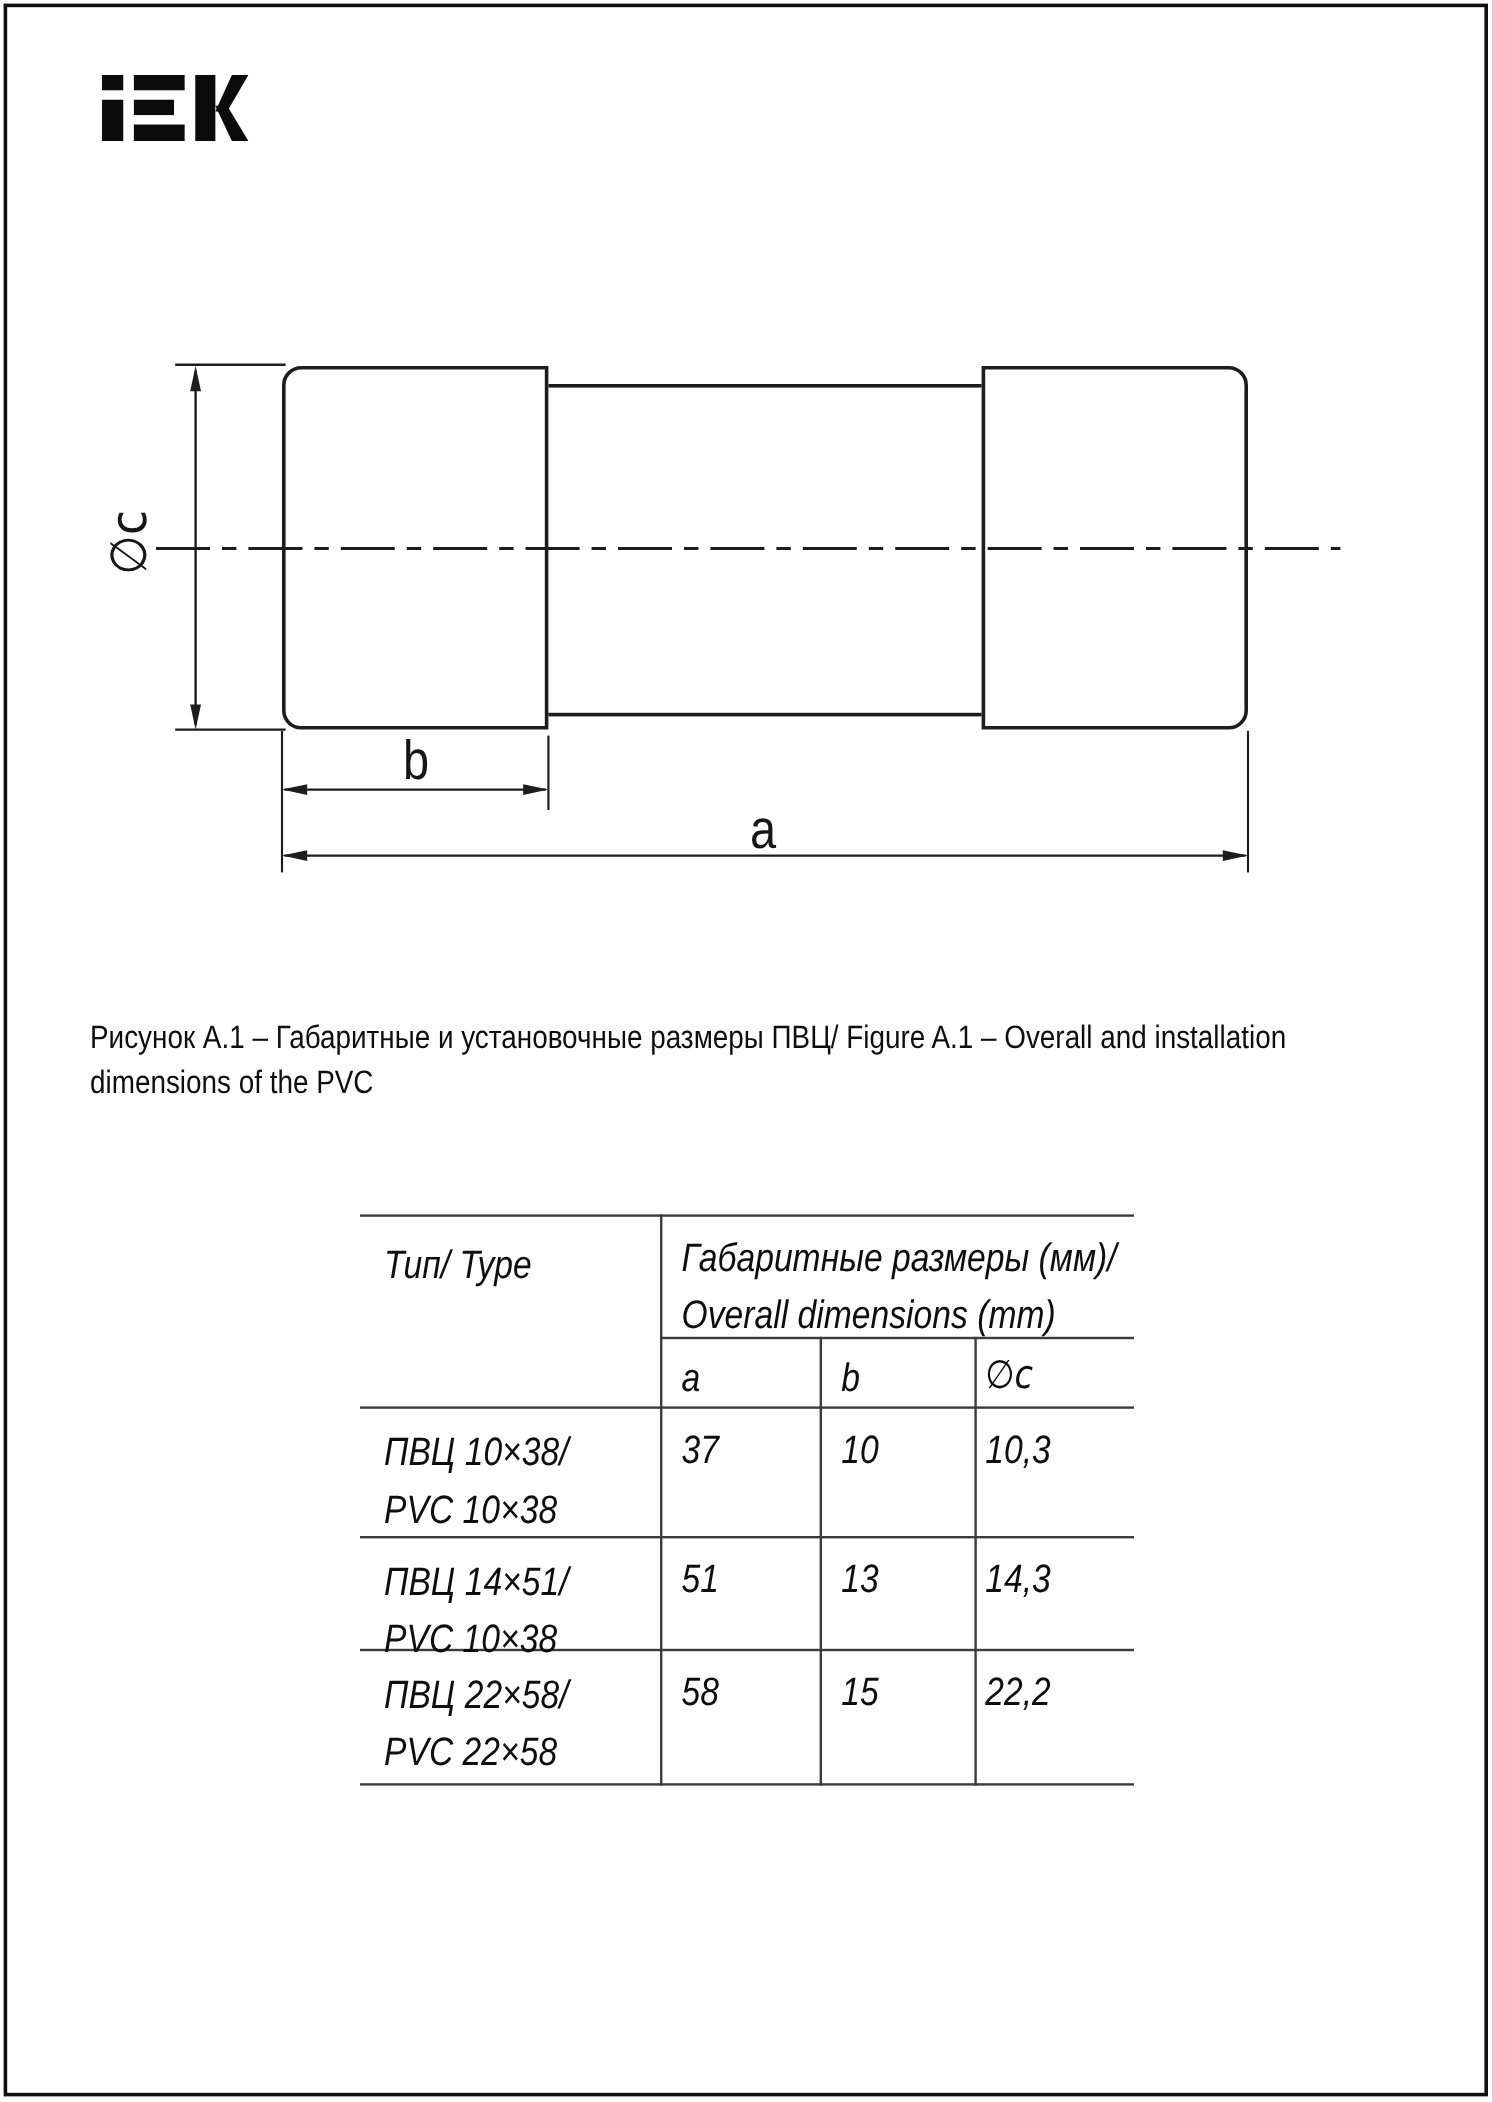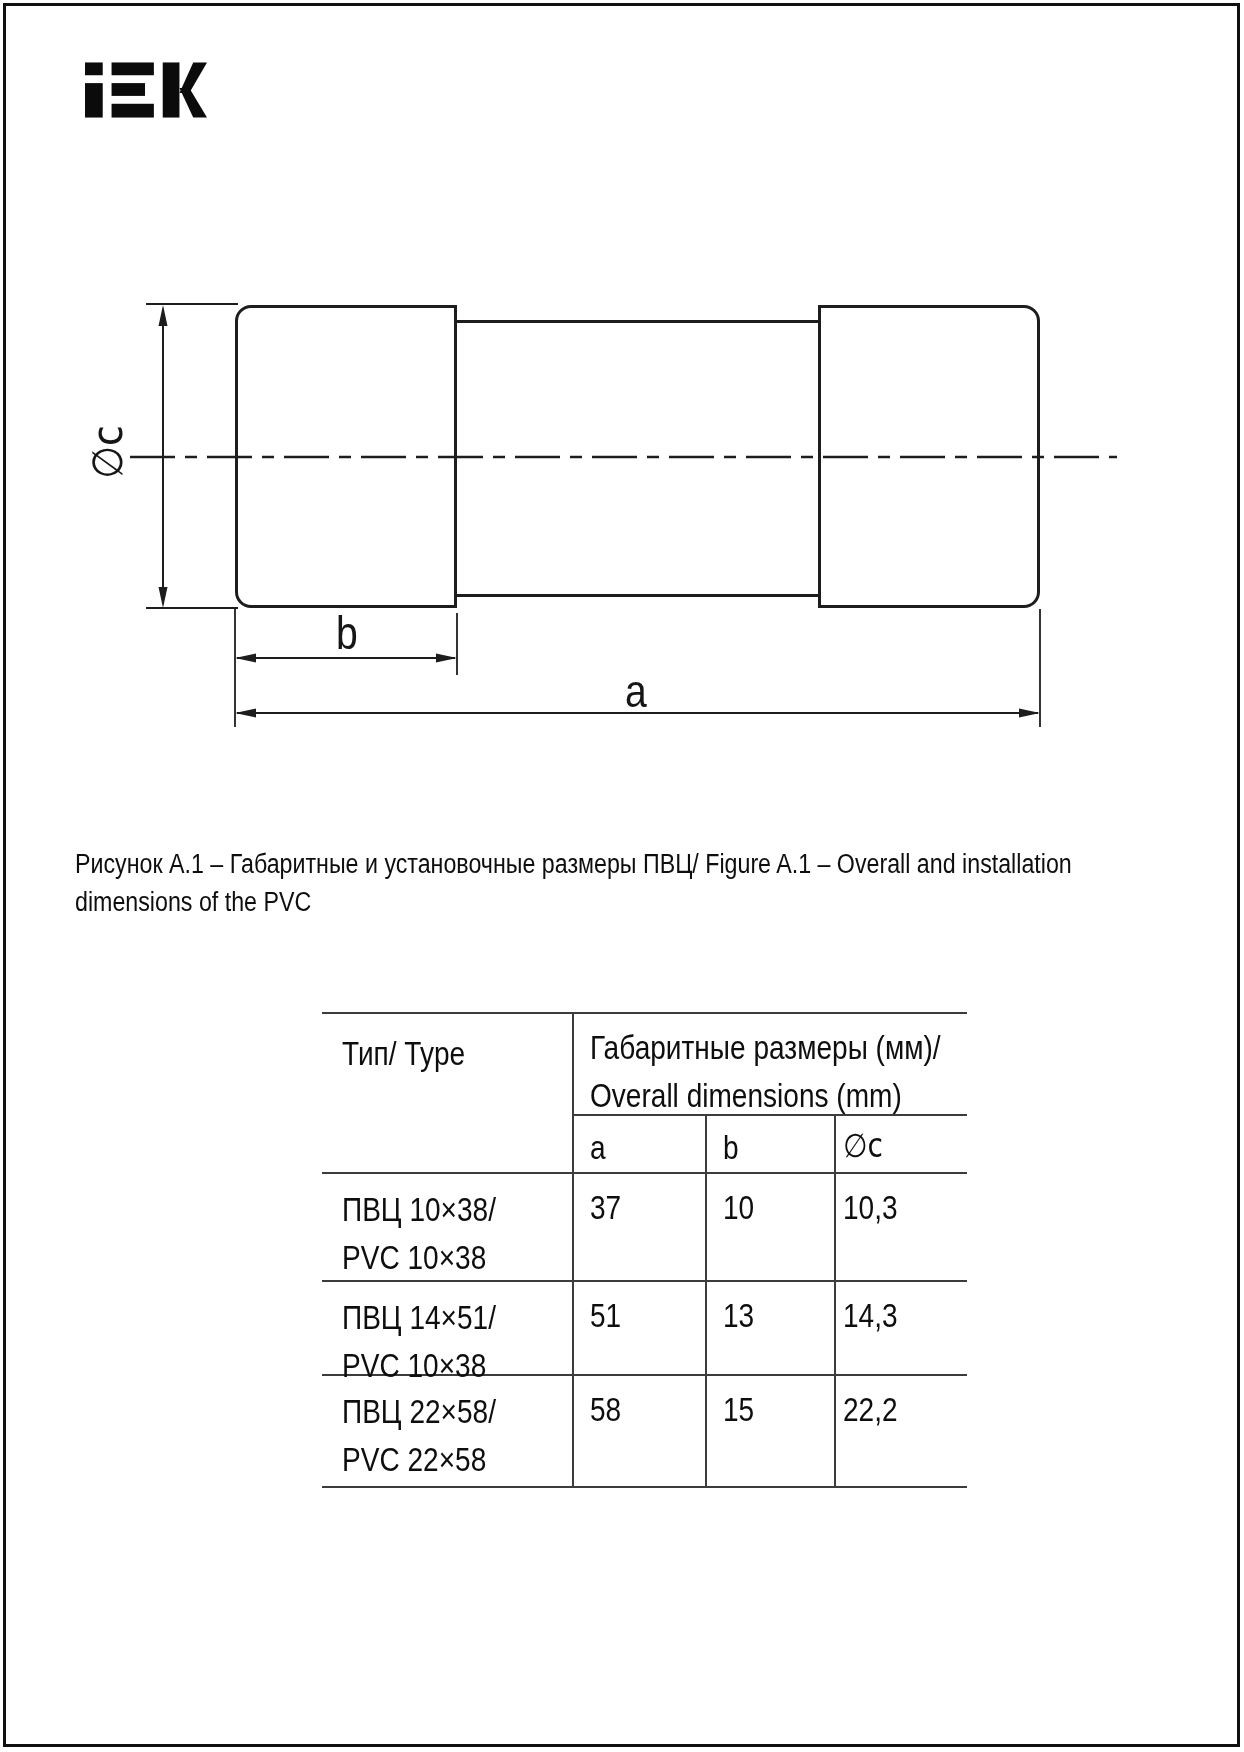--- a/index.html
+++ b/index.html
@@ -43,7 +43,7 @@
     transform:scaleX(0.86); transform-origin:left top; white-space:nowrap;
   }
   
-  .dim-table { position:absolute; left:322px; top:1012px; width:645px; height:476px; }
+  .dim-table { position:absolute; left:300px; top:1012px; width:645px; height:476px;font-style:italic; }
   .tl { position:absolute; background:#3c3c3c; }
   .tl.h { height:2px; }
   .tl.v { width:2px; }

